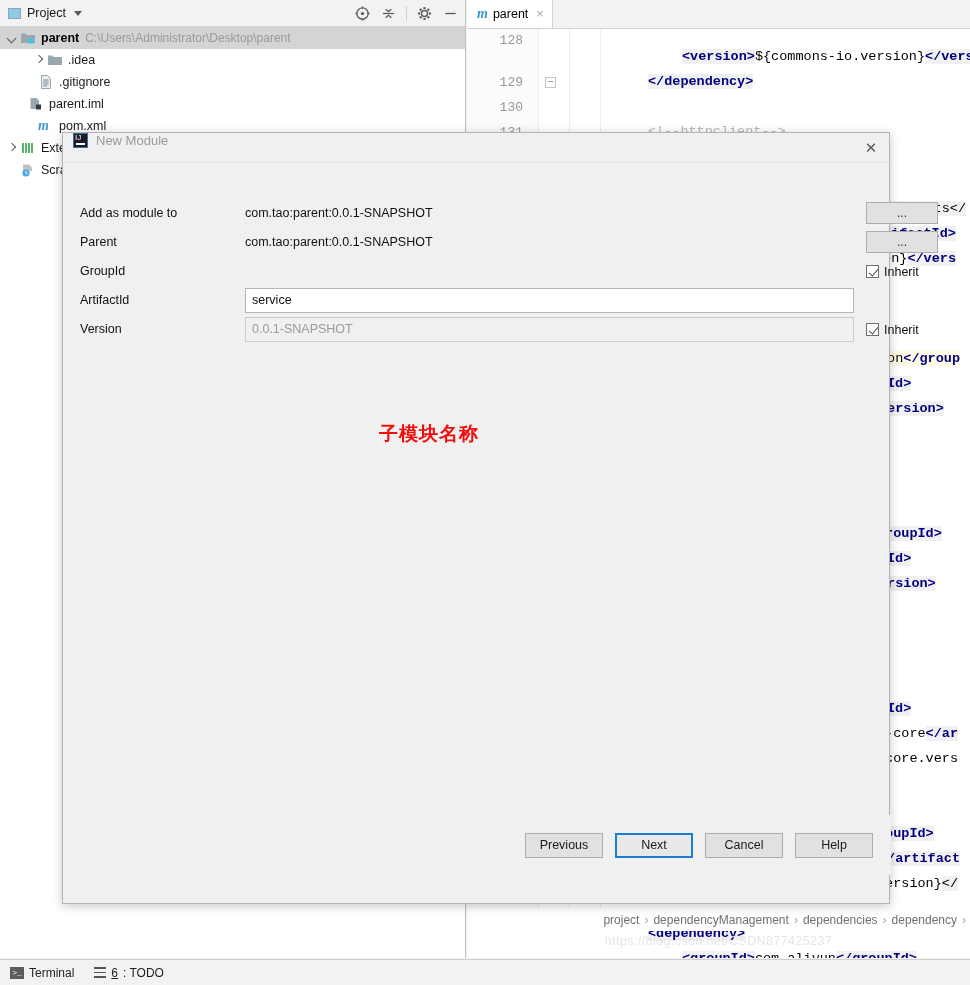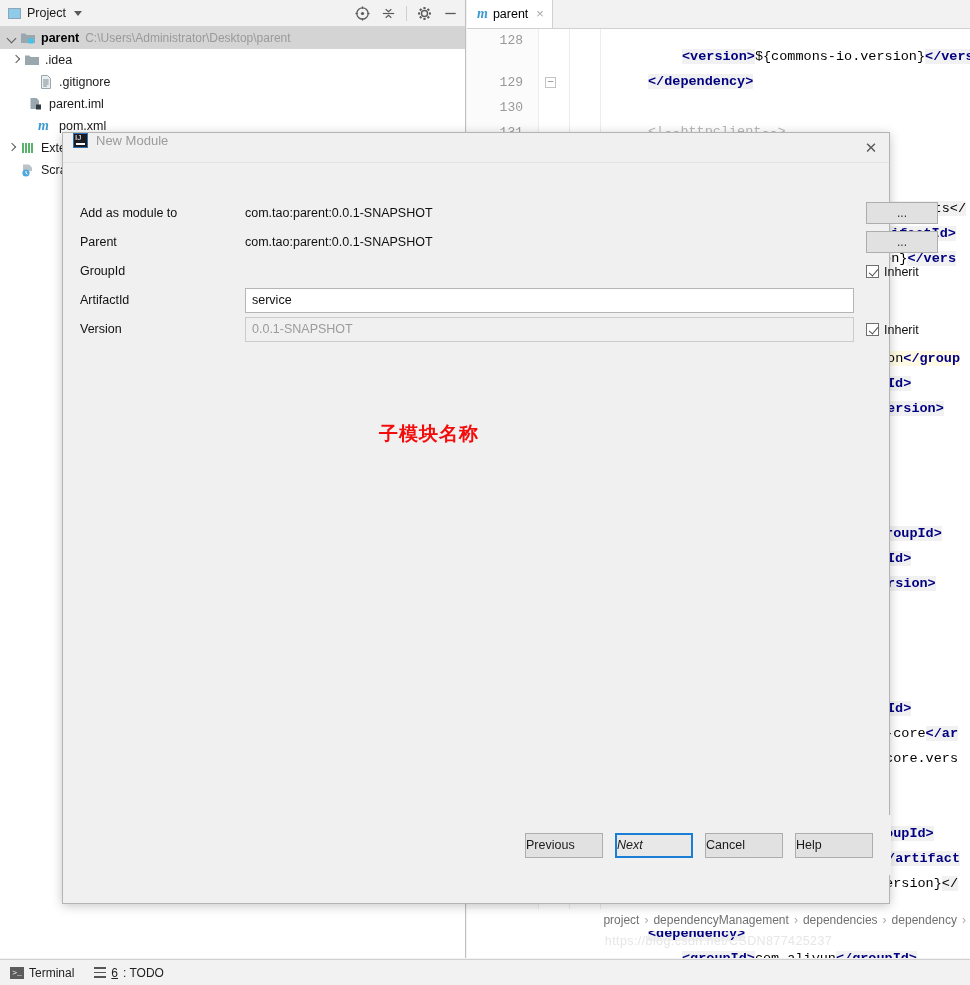--- a/index.html
+++ b/index.html
@@ -381,7 +381,7 @@
         <span class="lbl-path">C:\Users\Administrator\Desktop\parent</span>
       </div>
 
-      <div class="trow" style="padding-left:10px">
+      <div class="trow" style="padding-left:33px">
         <span class="arrow right"></span>
         <span class="ico">
           <svg viewBox="0 0 16 16" width="16" height="16">

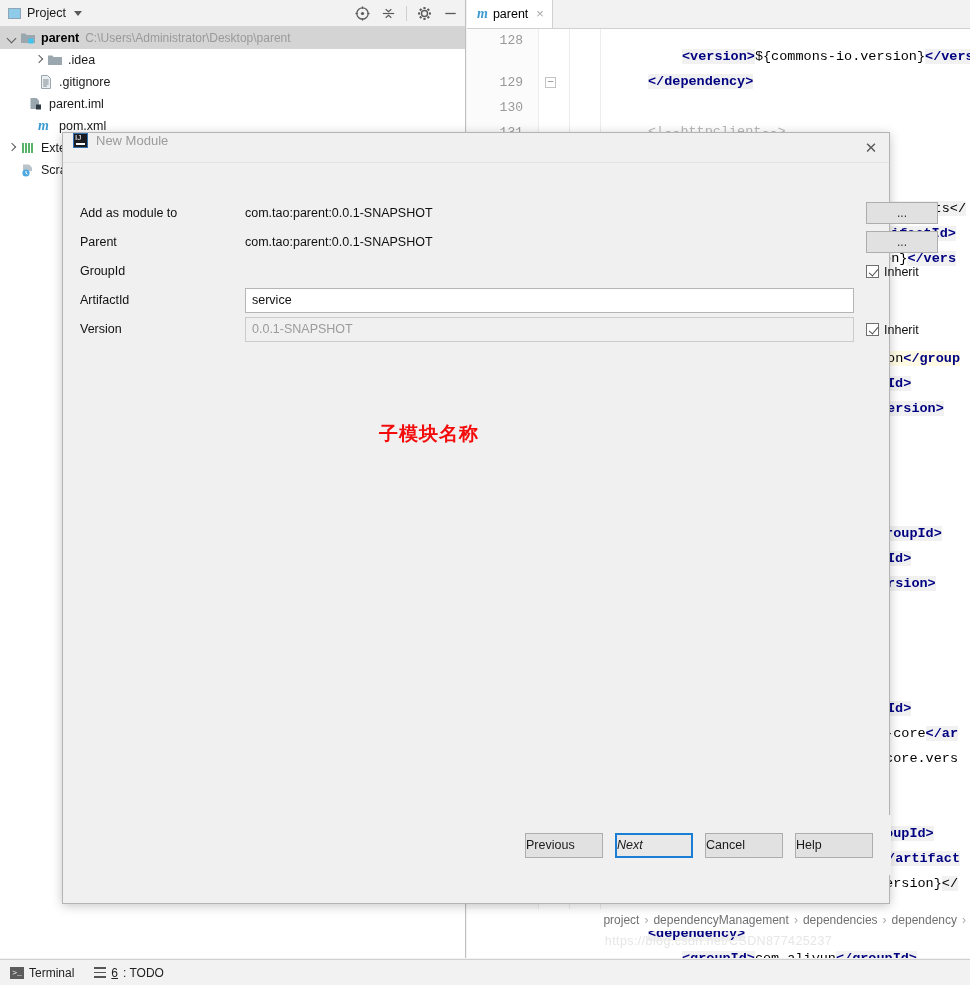--- a/index.html
+++ b/index.html
@@ -310,7 +310,7 @@
     border: 1px solid #adadad;
     background: #e1e1e1;
     font-size: 12.5px; color: #1a1a1a;
-    text-align: left; line-height: 23px;
+    text-align: center; line-height: 23px;
     font-family: "Liberation Sans", sans-serif;
   }
   .dbtn.focus {

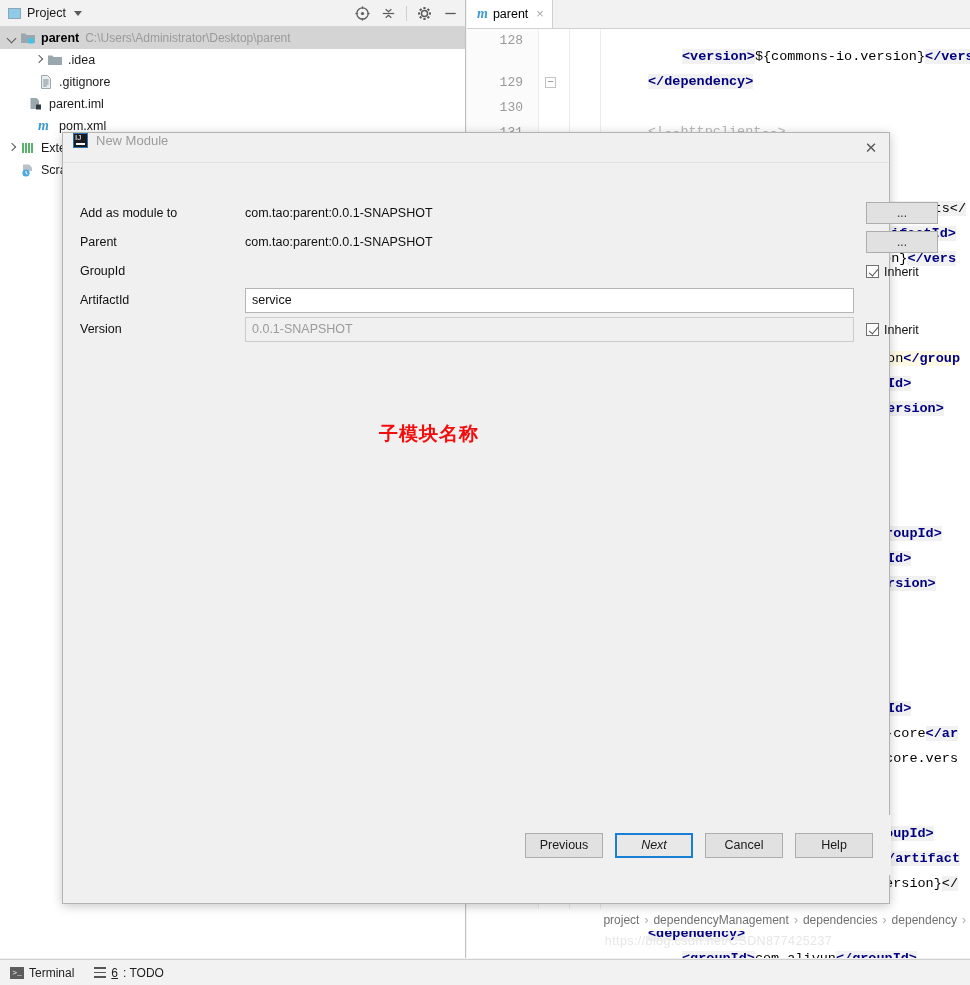--- a/index.html
+++ b/index.html
@@ -317,7 +317,6 @@
     border: 2px solid #1a7fd4;
     line-height: 21px;
     background: #e8e8e8;
-    font-style: italic;
   }
 </style>
 </head>

